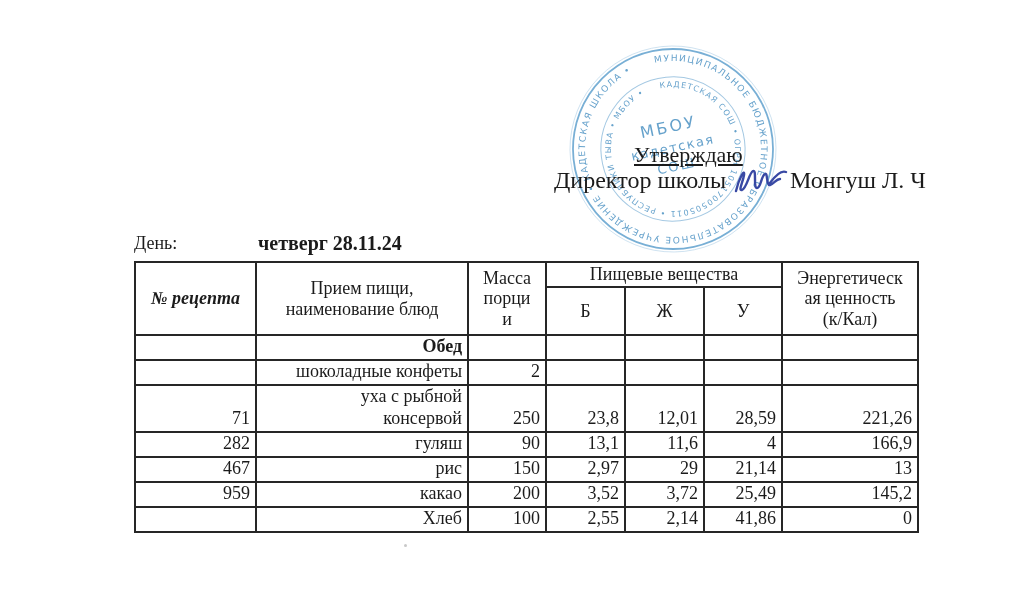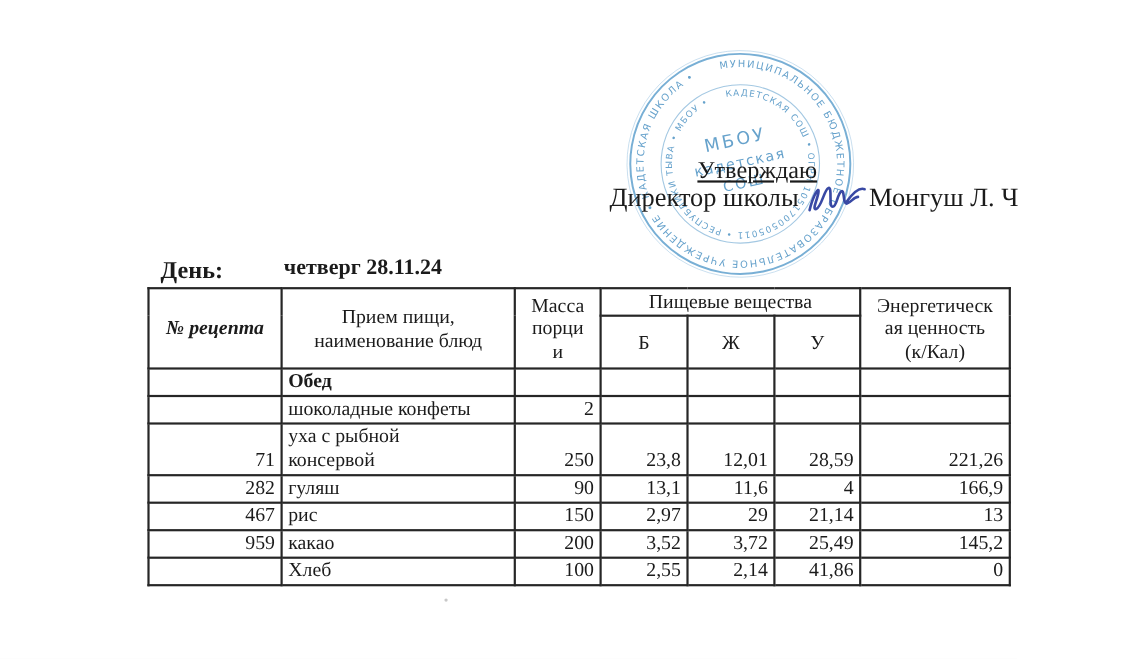--- a/index.html
+++ b/index.html
@@ -34,7 +34,7 @@
     flex:0 0 auto;
   }
   
-  .day-label{position:absolute;left:146px;top:233px;font-size:22px;font-weight:bold;}
+  .day-label{position:absolute;left:134px;top:233px;font-size:18px;}
   .day-value{position:absolute;left:258px;top:232px;font-size:20px;font-weight:bold;}
   
   table.menu{

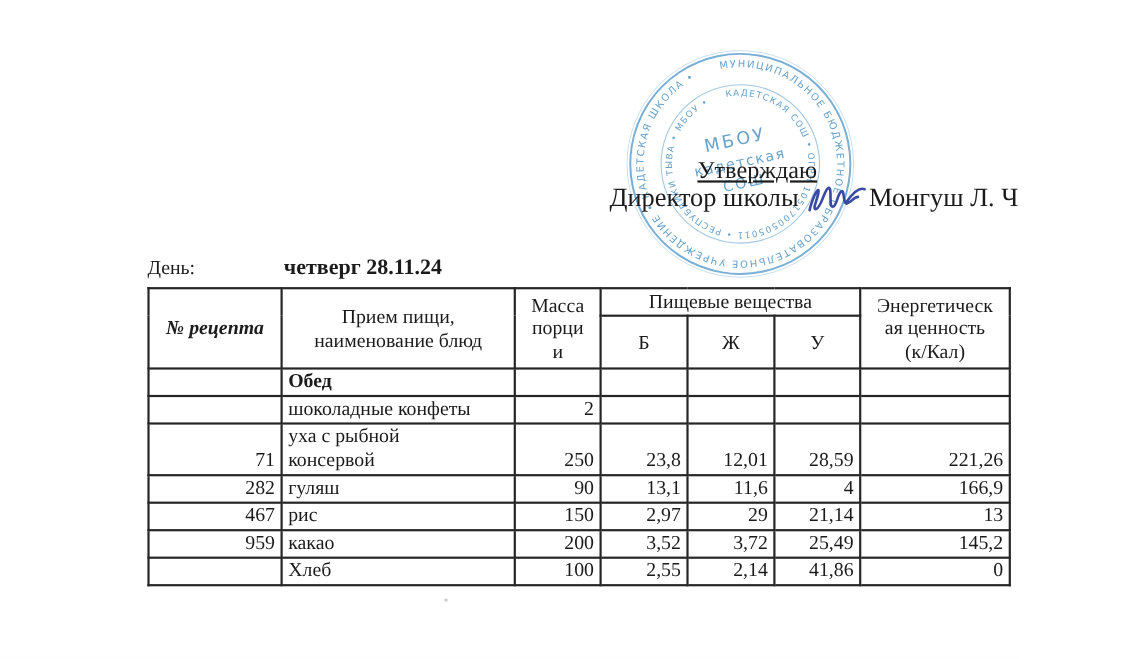--- a/index.html
+++ b/index.html
@@ -59,7 +59,7 @@
     vertical-align:bottom;line-height:1.22;
   }
   .num{text-align:right;}
-  .name{text-align:left;}
+  .name{text-align:right;}
   .bold{font-weight:bold;}
   
   .speck{

